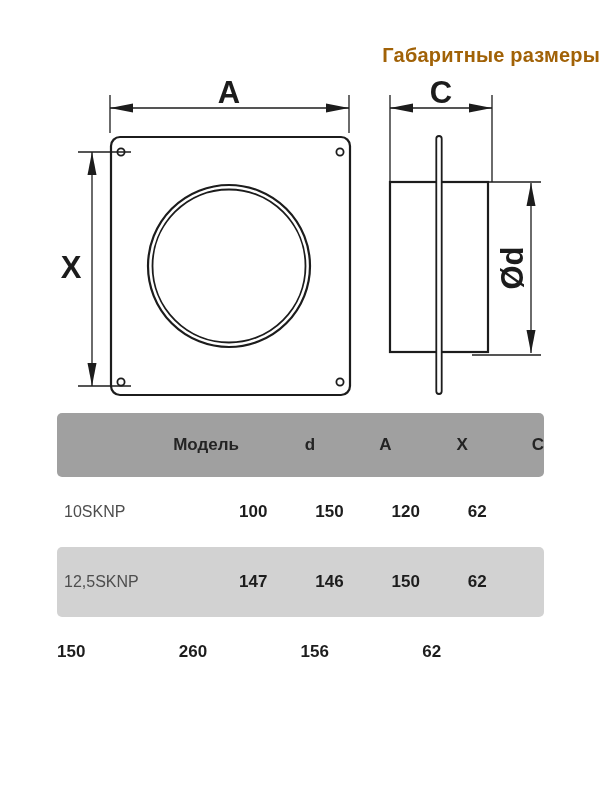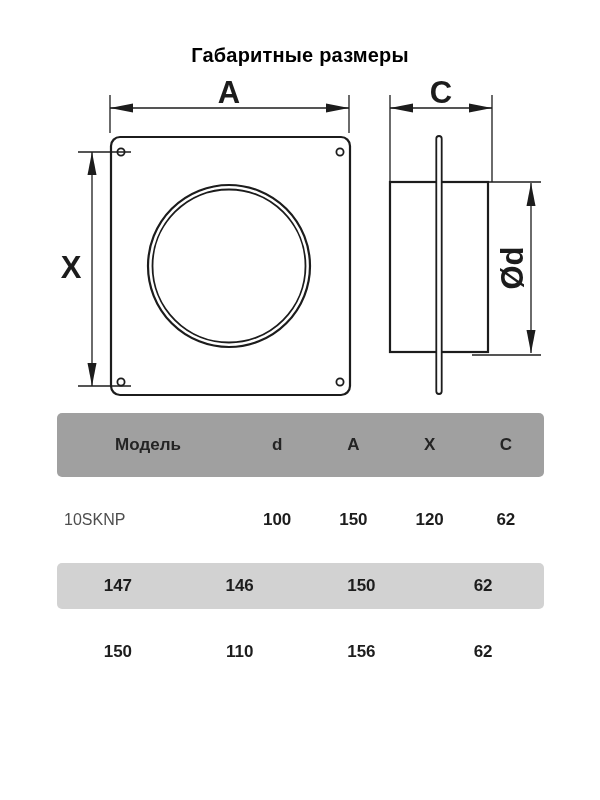--- a/index.html
+++ b/index.html
@@ -15,8 +15,8 @@
     font-family:"Liberation Sans",sans-serif;overflow:hidden;
   }
   .page-title{
-    position:absolute;top:44px;left:0;width:600px;text-align:center;
-    font-size:20px;font-weight:bold;color:#000000;letter-spacing:.2px;
+    position:absolute;top:44px;left:0;width:600px;text-align:right;
+    font-size:20px;font-weight:bold;color:#a16207;letter-spacing:.2px;
   }
   svg.drawing{position:absolute;top:0;left:0;}
   svg.drawing text{

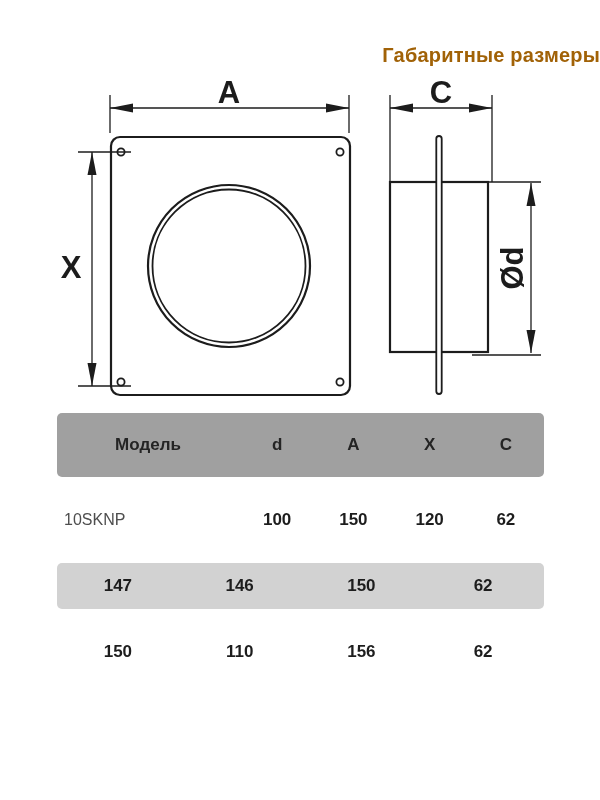--- a/index.html
+++ b/index.html
@@ -39,7 +39,7 @@
   .cell-model{width:182px;box-sizing:border-box;}
   .cell-val{flex:1;text-align:center;}
   .thead .cell-model,.thead .cell-val{
-    font-weight:bold;font-size:17px;color:#242424;text-align:center;
+    font-weight:bold;font-size:17px;color:#242424;text-align:right;
   }
   .trow .cell-model{font-size:16px;color:var(--model-text);padding-left:7px;}
   .trow .cell-val{font-weight:bold;font-size:17px;color:var(--value-text);}

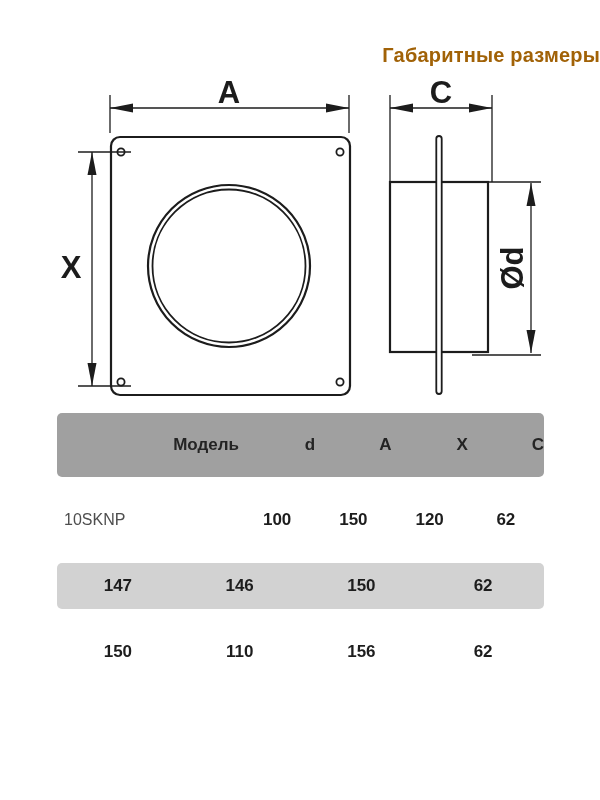--- a/index.html
+++ b/index.html
@@ -34,7 +34,7 @@
     display:flex;align-items:center;height:64px;
     background:var(--header-bg);border-radius:5px;
   }
-  .trow{display:flex;align-items:center;height:46px;border-radius:5px;margin-top:20px;}
+  .trow{display:flex;align-items:center;height:70px;border-radius:5px;}
   .trow.alt{background:var(--row-alt-bg);}
   .cell-model{width:182px;box-sizing:border-box;}
   .cell-val{flex:1;text-align:center;}

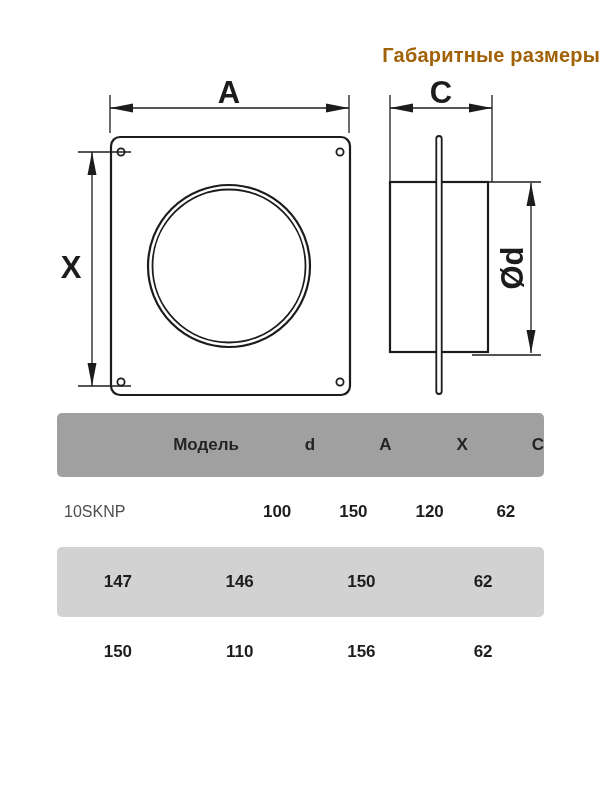--- a/index.html
+++ b/index.html
@@ -37,7 +37,7 @@
   .trow{display:flex;align-items:center;height:70px;border-radius:5px;}
   .trow.alt{background:var(--row-alt-bg);}
   .cell-model{width:182px;box-sizing:border-box;}
-  .cell-val{flex:1;text-align:center;}
+  .cell-val{flex:1;text-align:left;}
   .thead .cell-model,.thead .cell-val{
     font-weight:bold;font-size:17px;color:#242424;text-align:right;
   }

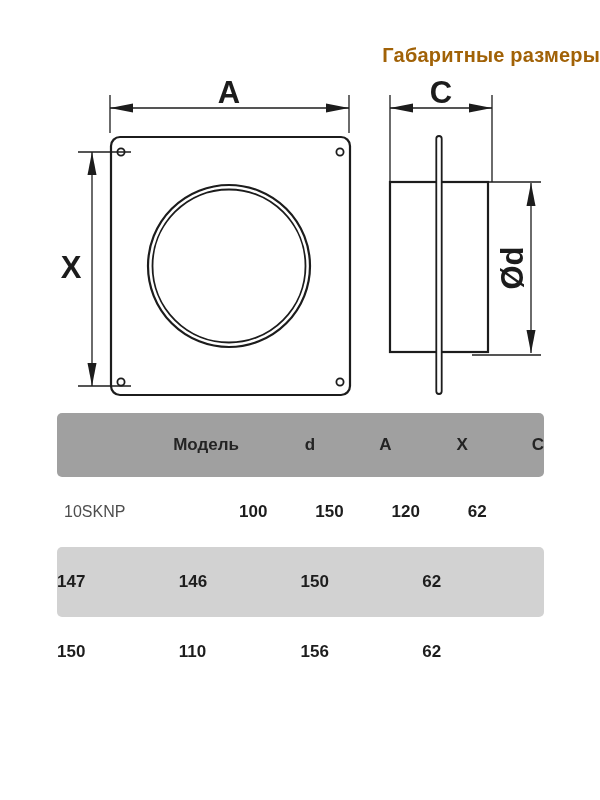--- a/index.html
+++ b/index.html
@@ -123,6 +123,7 @@
     </div>
 
     <div class="trow alt">
+      <div class="cell-model">12,5SKNP</div>
       <div class="cell-val">147</div>
       <div class="cell-val">146</div>
       <div class="cell-val">150</div>

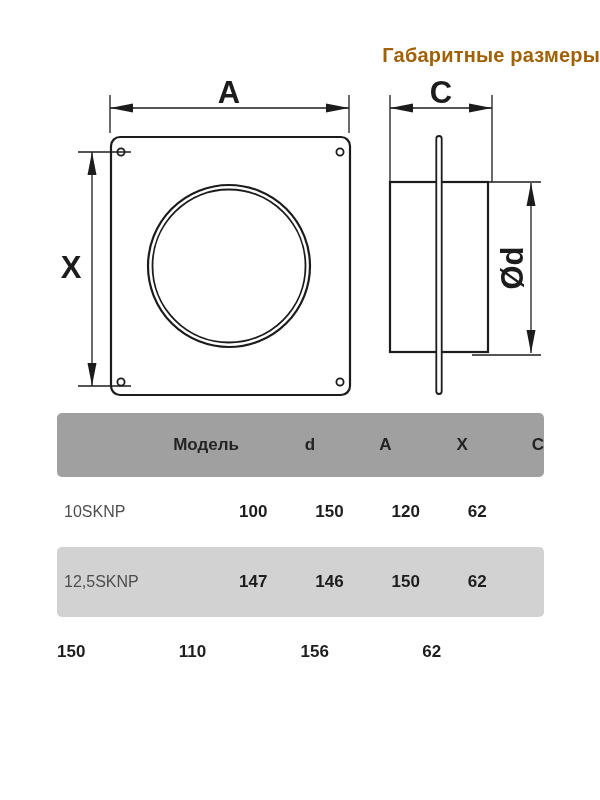--- a/index.html
+++ b/index.html
@@ -132,7 +132,7 @@
 
     <div class="trow">
       <div class="cell-val">150</div>
-      <div class="cell-val">110</div>
+      <div class="cell-val">260</div>
       <div class="cell-val">156</div>
       <div class="cell-val">62</div>
     </div>

